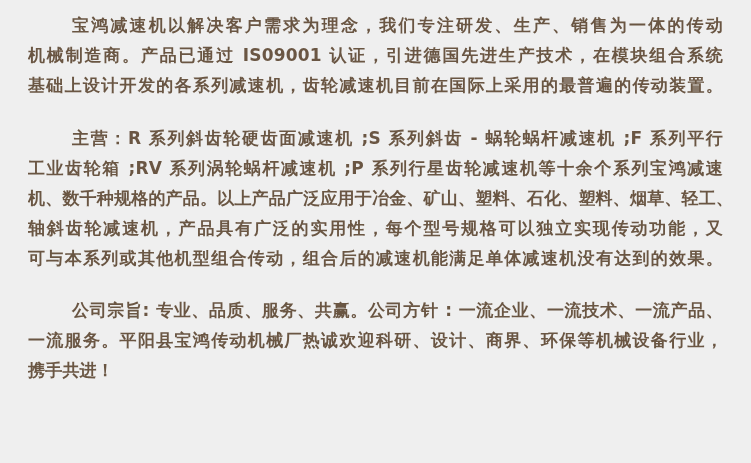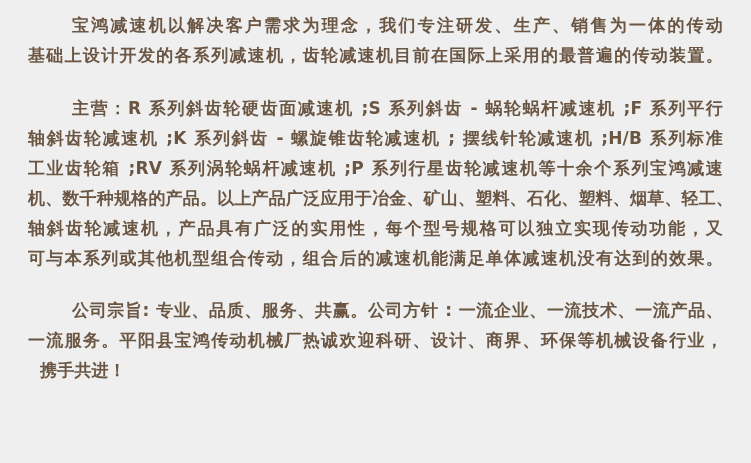--- a/index.html
+++ b/index.html
@@ -53,6 +53,7 @@
 
   <section class="para para--intro">
     <div class="line line--first">宝鸿减速机以解决客户需求为理念，我们专注研发、生产、销售为一体的传动</div>
+    <div class="line">机械制造商。产品已通过 IS09001 认证，引进德国先进生产技术，在模块组合系统</div>
     <div class="line">基础上设计开发的各系列减速机，齿轮减速机目前在国际上采用的最普遍的传动装置。</div>
   </section>
 

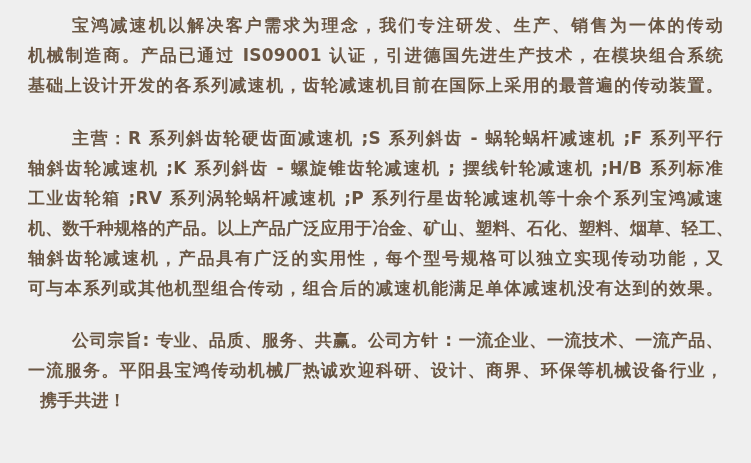--- a/index.html
+++ b/index.html
@@ -59,7 +59,6 @@
 
   <section class="para para--products">
     <div class="line line--first">主营：R 系列斜齿轮硬齿面减速机 ;S 系列斜齿 - 蜗轮蜗杆减速机 ;F 系列平行</div>
-    <div class="line">轴斜齿轮减速机 ;K 系列斜齿 - 螺旋锥齿轮减速机 ; 摆线针轮减速机 ;H/B 系列标准</div>
     <div class="line">工业齿轮箱 ;RV 系列涡轮蜗杆减速机 ;P 系列行星齿轮减速机等十余个系列宝鸿减速</div>
     <div class="line">机、数千种规格的产品。以上产品广泛应用于冶金、矿山、塑料、石化、塑料、烟草、轻工、</div>
     <div class="line">轴斜齿轮减速机，产品具有广泛的实用性，每个型号规格可以独立实现传动功能，又</div>

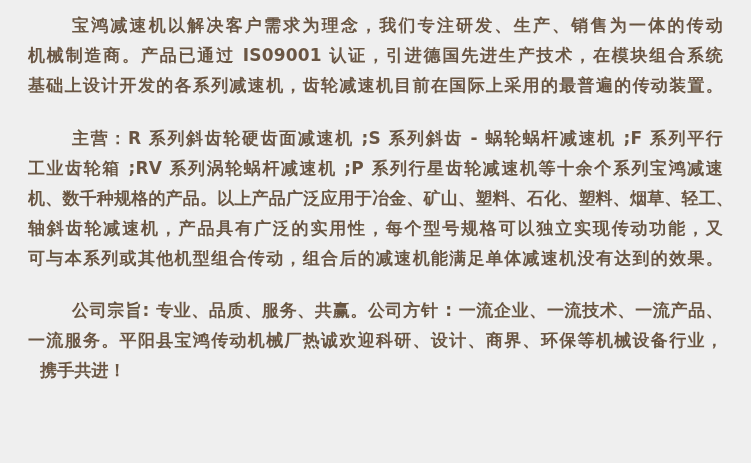--- a/index.html
+++ b/index.html
@@ -43,7 +43,6 @@
   .line--plain {
     text-align: left;
     text-align-last: auto;
-    margin-left: 12px;
   }
 </style>
 </head>

